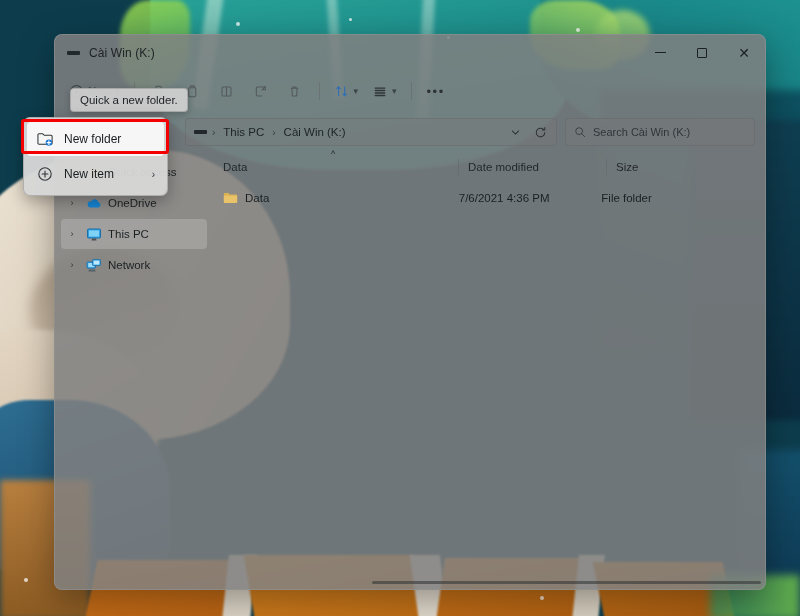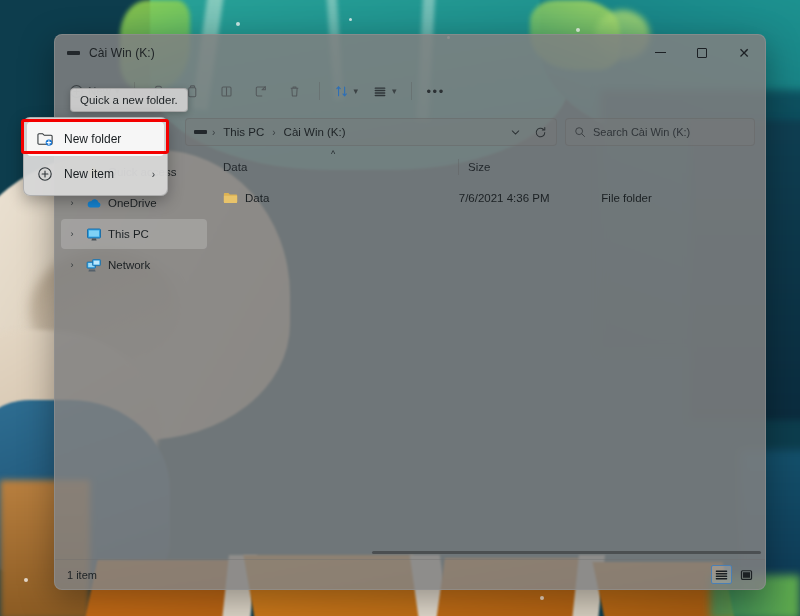--- a/index.html
+++ b/index.html
@@ -518,6 +518,9 @@
           <span>Data</span>
           <span class="sortmark">^</span>
         </div>
+        <div class="ch ch-date">
+          <span>Date modified</span>
+        </div>
         <div class="ch ch-size">
           <span>Size</span>
         </div>

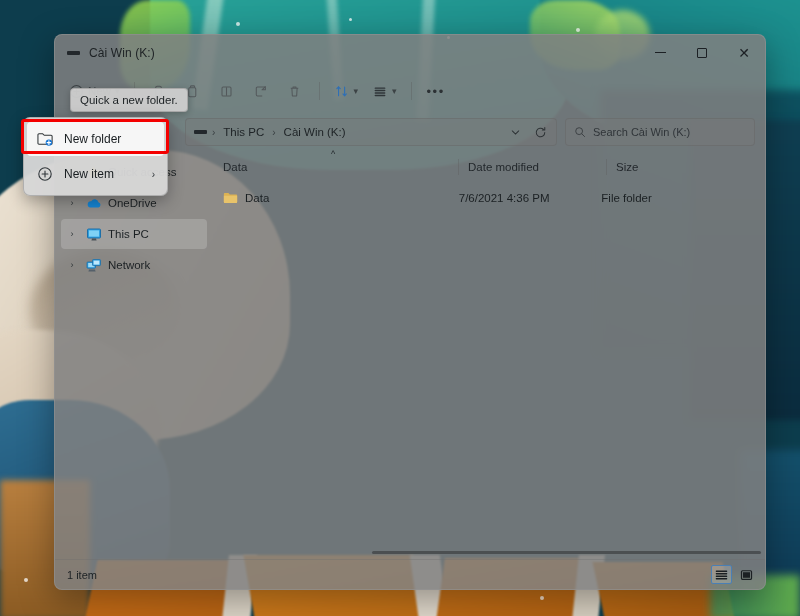--- a/index.html
+++ b/index.html
@@ -549,23 +549,6 @@
     </div>
   </div>
 
-  <div class="statusbar">
-    <span>1 item</span>
-    <span class="sb-spacer"></span>
-    <div class="viewtoggles">
-      <div class="vt active">
-        <svg width="13" height="12" viewBox="0 0 14 12">
-          <path d="M1.5 2h11M1.5 4.7h11M1.5 7.4h11M1.5 10h11" stroke="#1b2023" stroke-width="1.5" stroke-linecap="round"></path>
-        </svg>
-      </div>
-      <div class="vt">
-        <svg width="13" height="12" viewBox="0 0 14 12">
-          <rect x="1.6" y="1.4" width="10.8" height="9.2" rx="1" fill="none" stroke="#1b2023" stroke-width="1.3"></rect>
-          <rect x="3.2" y="3" width="7.6" height="6" fill="#1b2023"></rect>
-        </svg>
-      </div>
-    </div>
-  </div>
 </div>
 
 <div id="tooltip">

